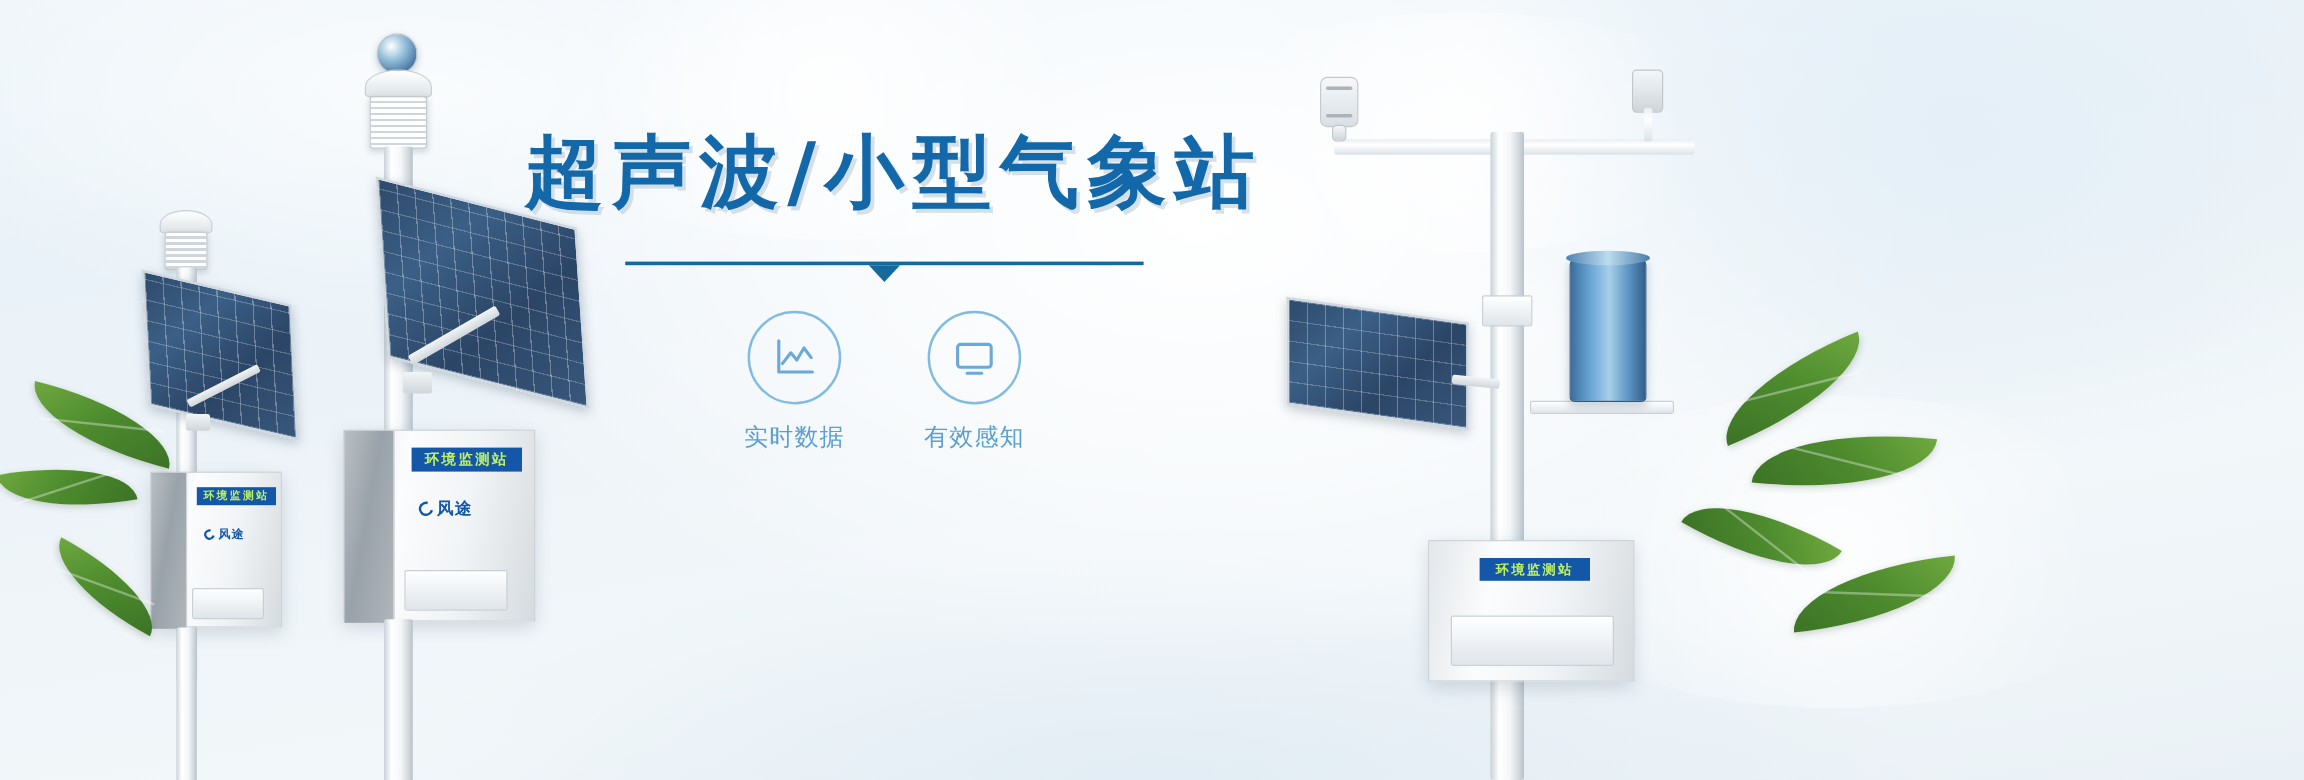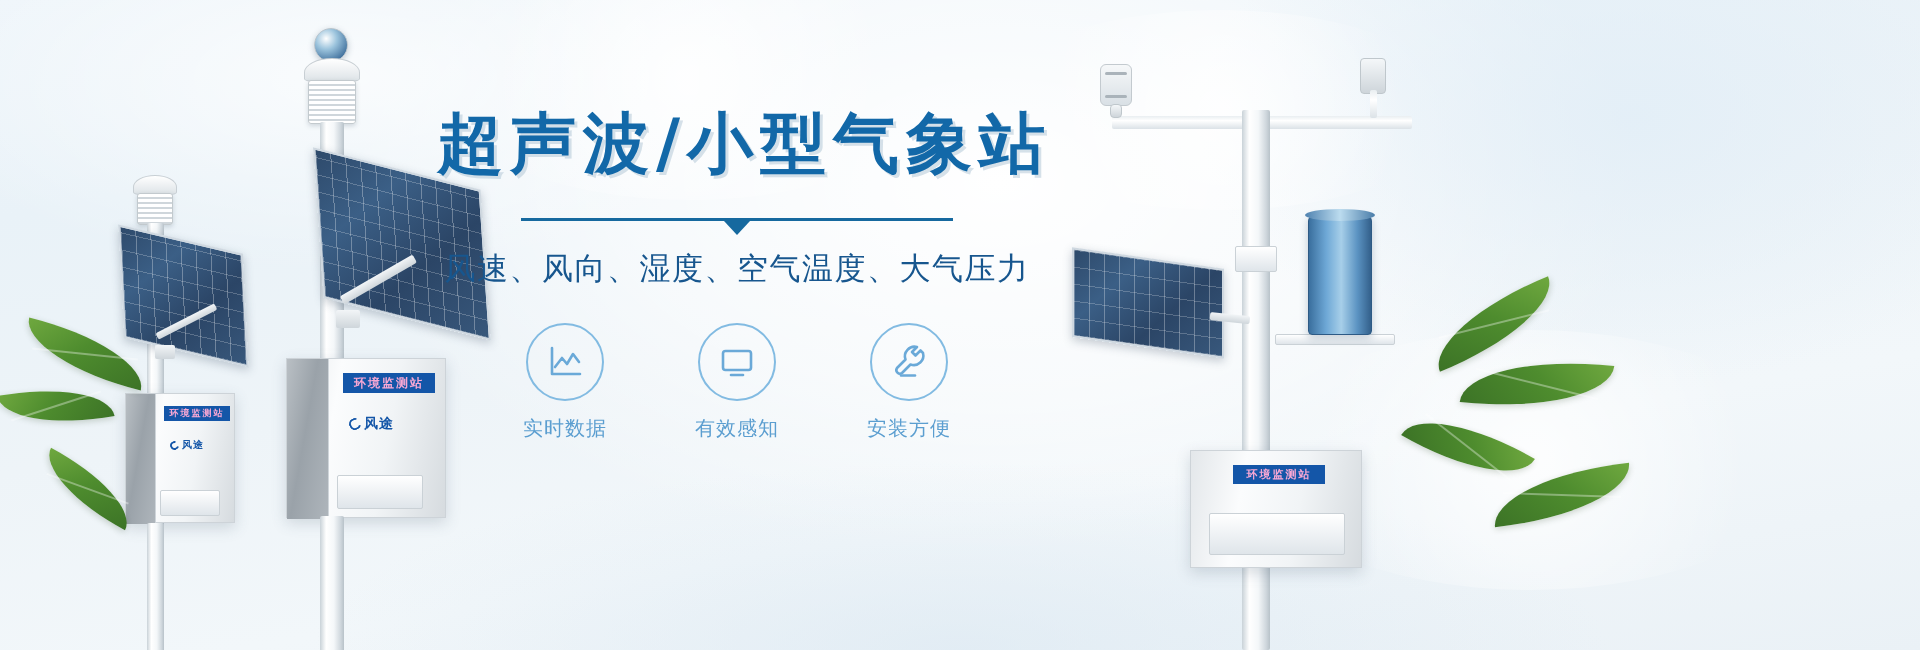--- a/index.html
+++ b/index.html
@@ -356,7 +356,6 @@
     </div>
 
     <div class="sub-lines">
-      <div class="sub-line">风速、风向、湿度、空气温度、大气压力</div>
     </div>
 
     <div class="features">

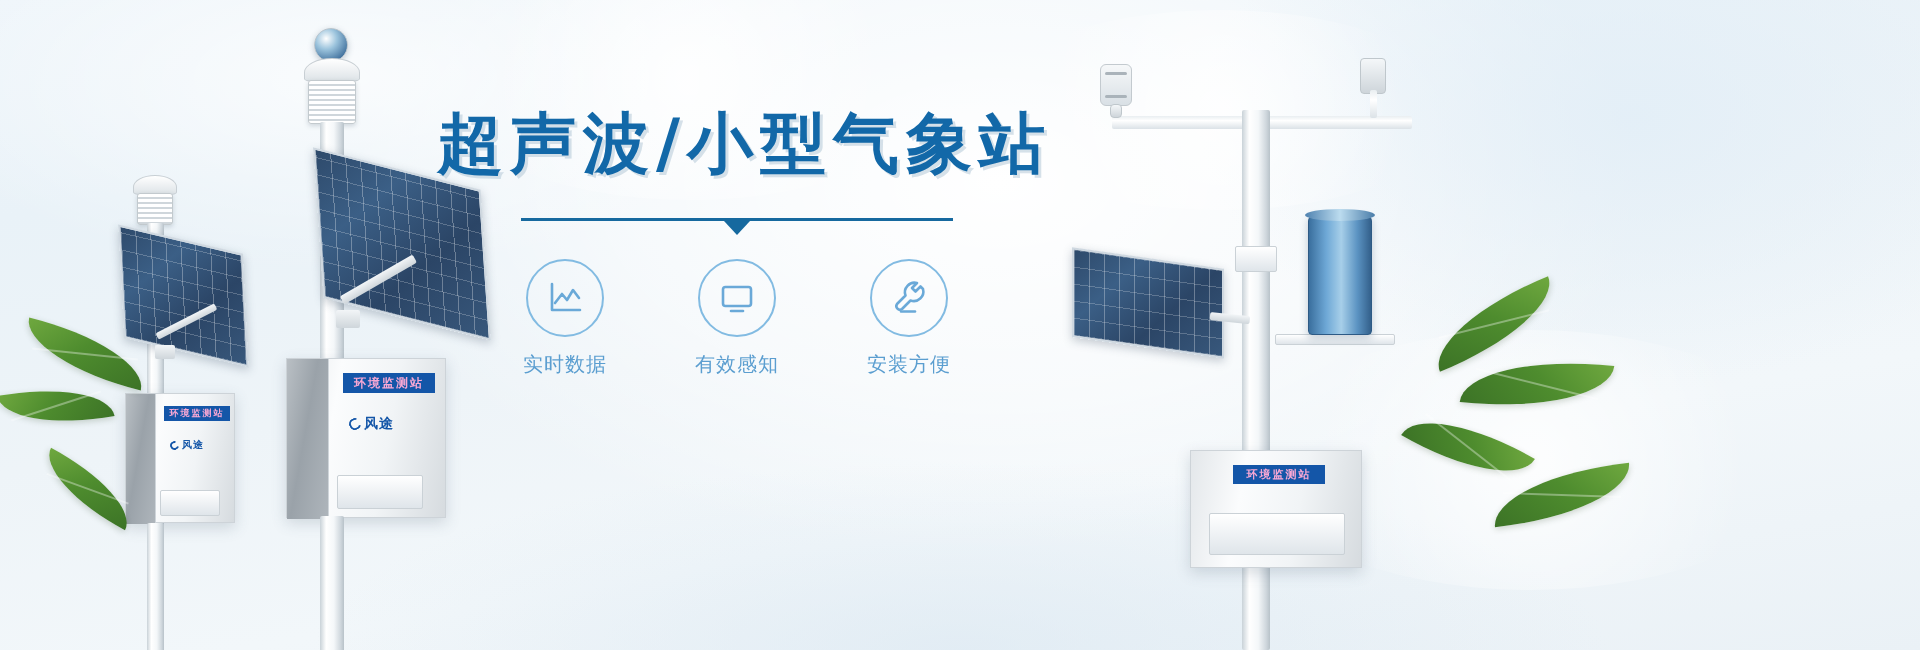--- a/index.html
+++ b/index.html
@@ -92,7 +92,7 @@
   .features {
     display: flex;
     justify-content: center;
-    gap: 64px;
+    gap: 42px;
     margin-top: 30px;
     align-items: flex-end;
   }

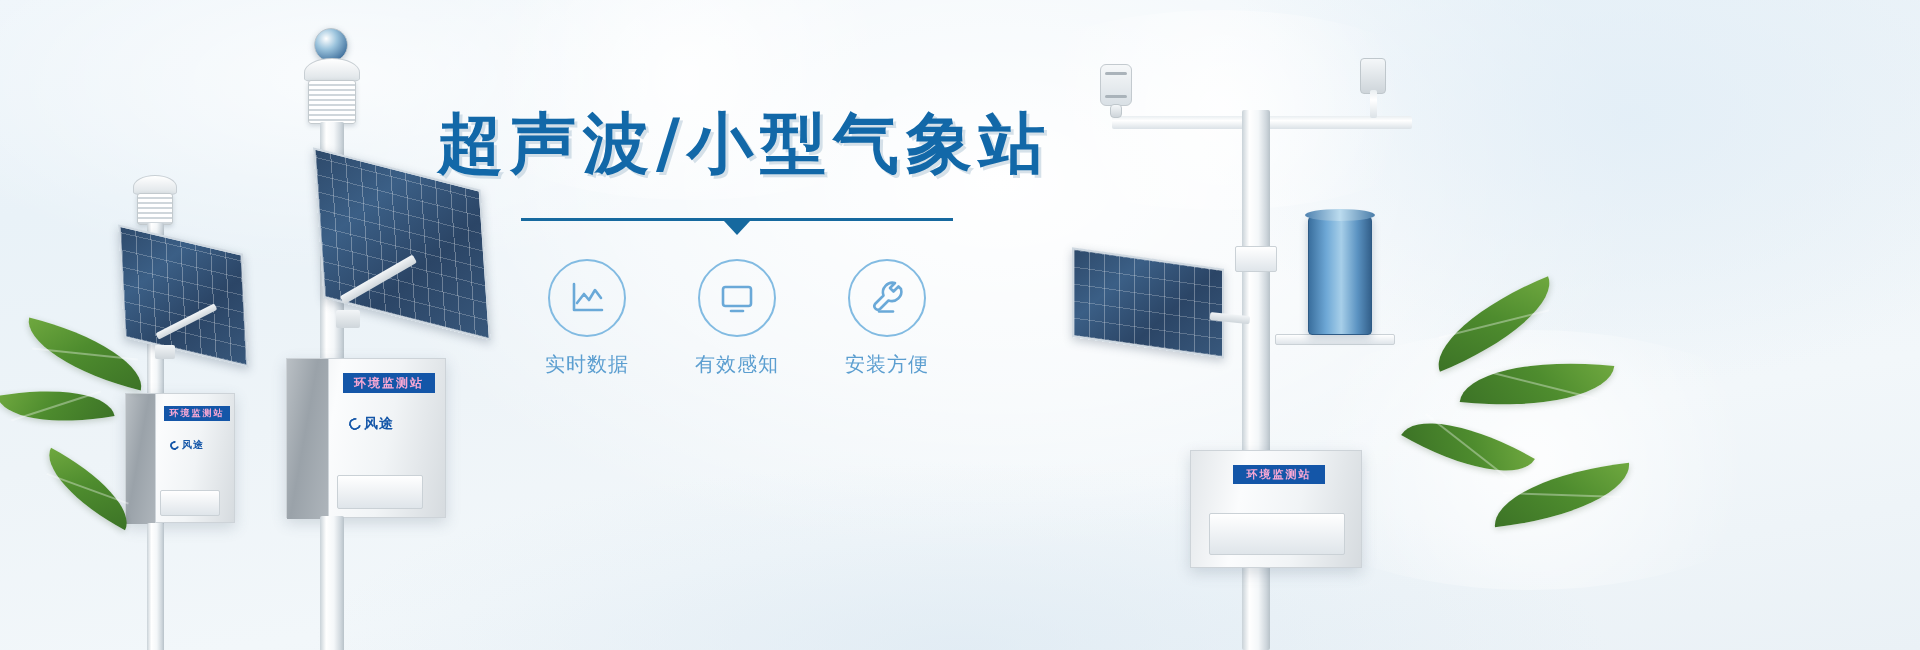--- a/index.html
+++ b/index.html
@@ -381,15 +381,6 @@
         <div class="feat-label">有效感知</div>
       </div>
 
-      <div class="feature">
-        <div class="feat-circle">
-          <svg width="42" height="42" viewBox="0 0 42 42" fill="none" stroke="#6aa9d8" stroke-width="2.6" stroke-linecap="round" stroke-linejoin="round">
-            <path d="M32.5 9.5 L27.5 14.5 L24 11 L29 6 A 9.6 9.6 0 0 0 17.5 18.5 L9 27 A 3.6 3.6 0 0 0 14 32 L22.5 23.5 A 9.6 9.6 0 0 0 35 12 Z"></path>
-            <line x1="13" y1="34.5" x2="27" y2="34.5"></line>
-          </svg>
-        </div>
-        <div class="feat-label">安装方便</div>
-      </div>
 
     </div>
   </div>

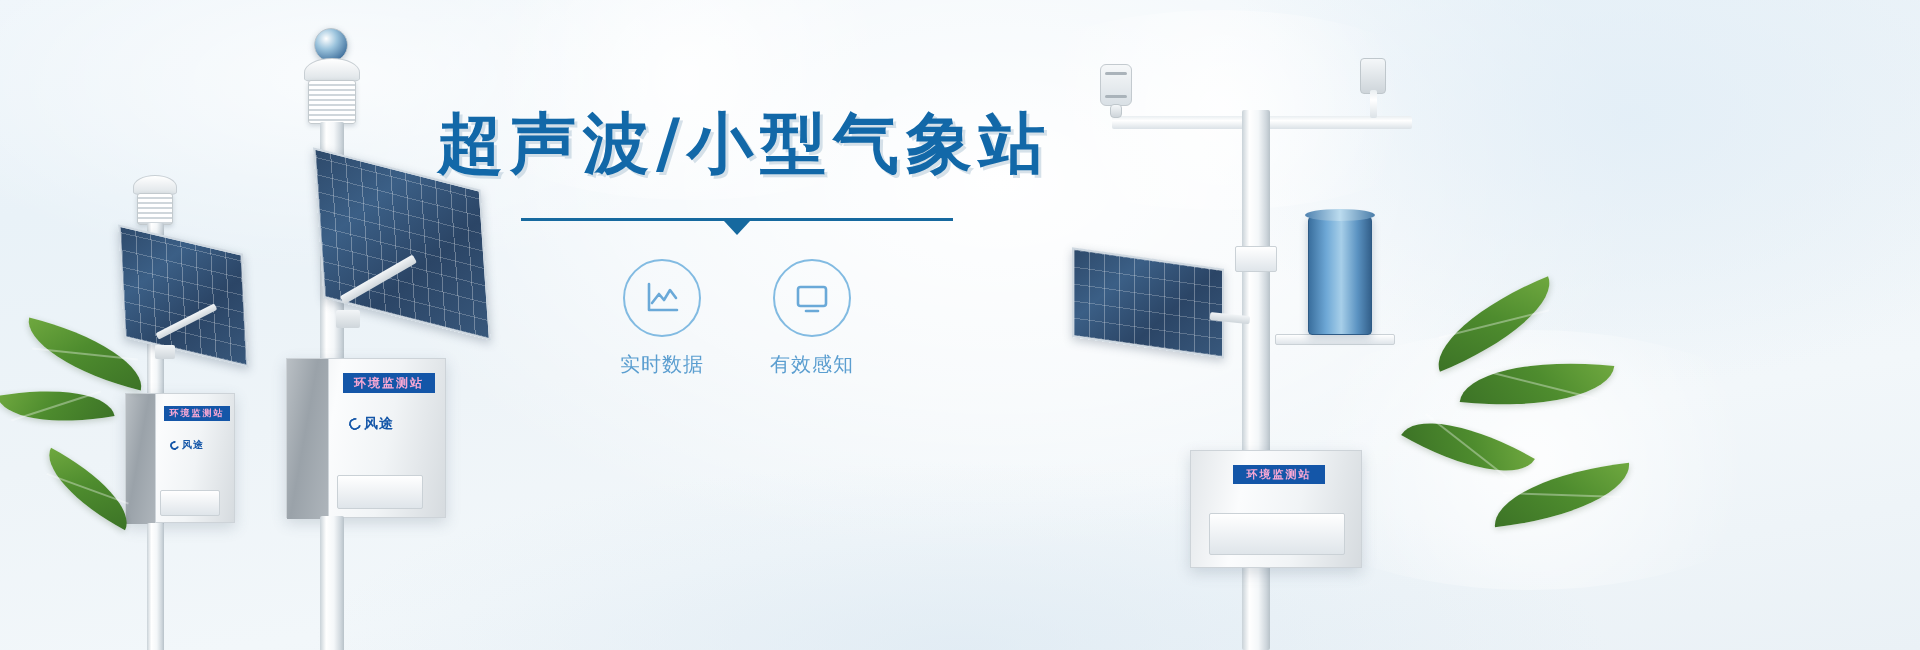--- a/index.html
+++ b/index.html
@@ -150,7 +150,7 @@
   .cab-tag {
     position: absolute;
     background: #1456a8;
-    color: #f9a8d4;
+    color: #bef264;
     display: flex; align-items: center; justify-content: center;
     font-weight: 700;
     letter-spacing: 2px;

